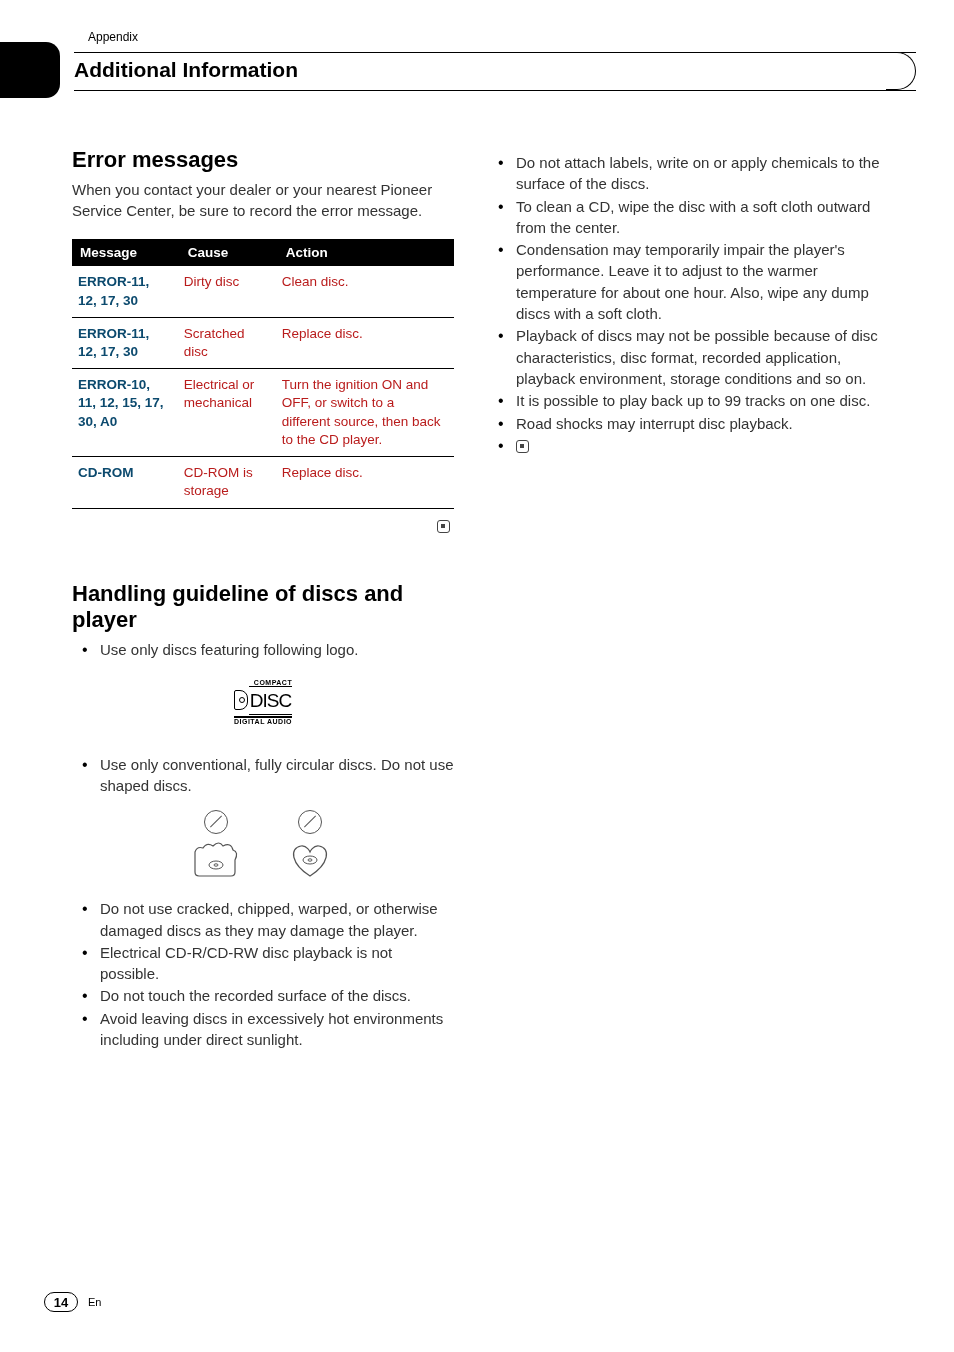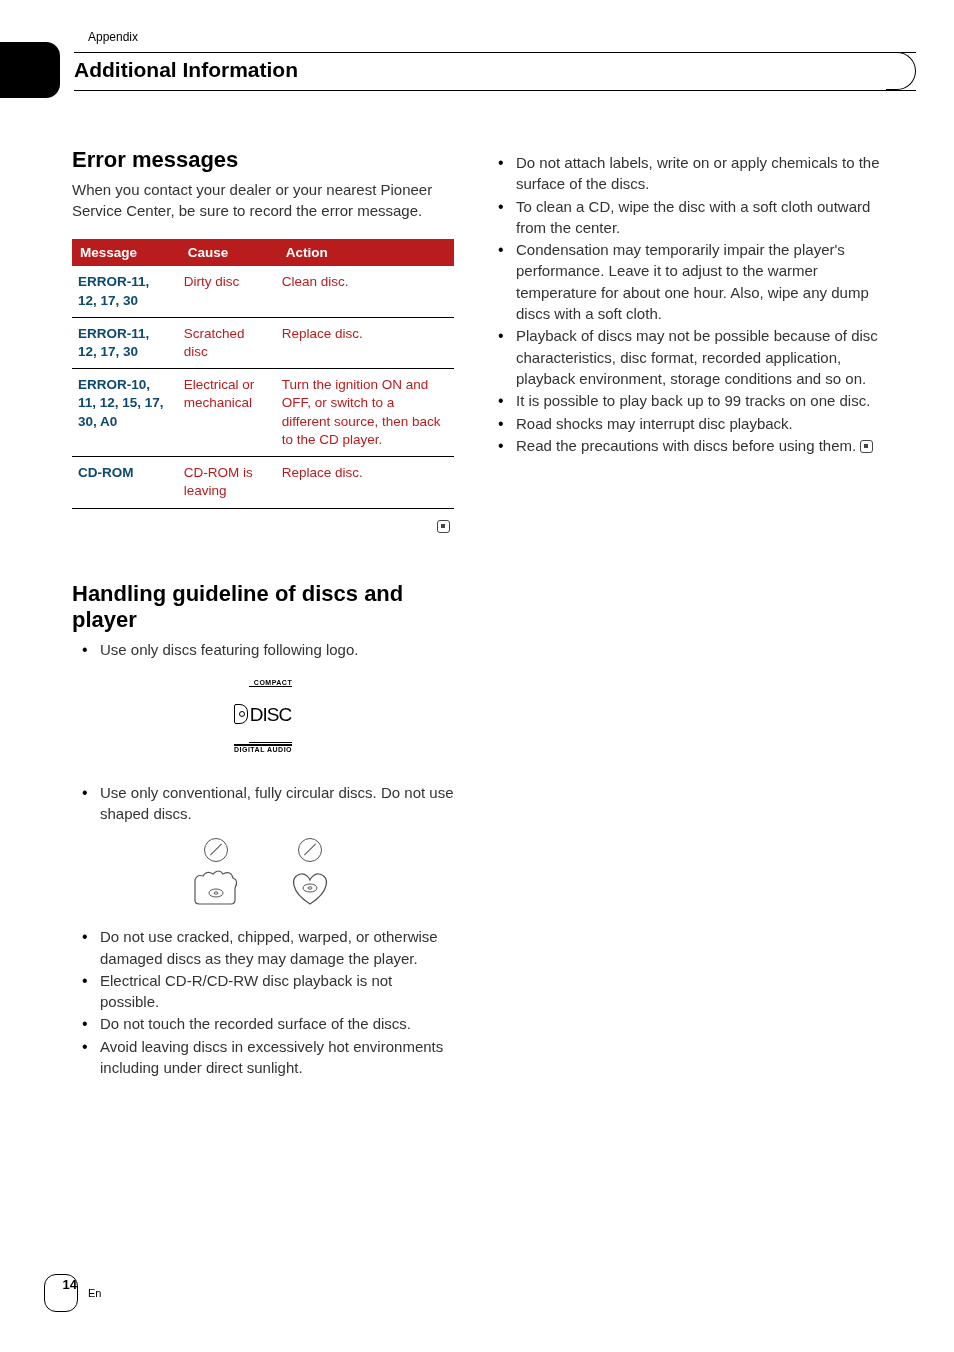--- a/index.html
+++ b/index.html
@@ -93,7 +93,7 @@
     font-size: 13.5px;
   }
   table.err thead th {
-    background: #b91c1c;
+    background: #000000;
     color: #fff;
     text-align: left;
     padding: 6px 8px;

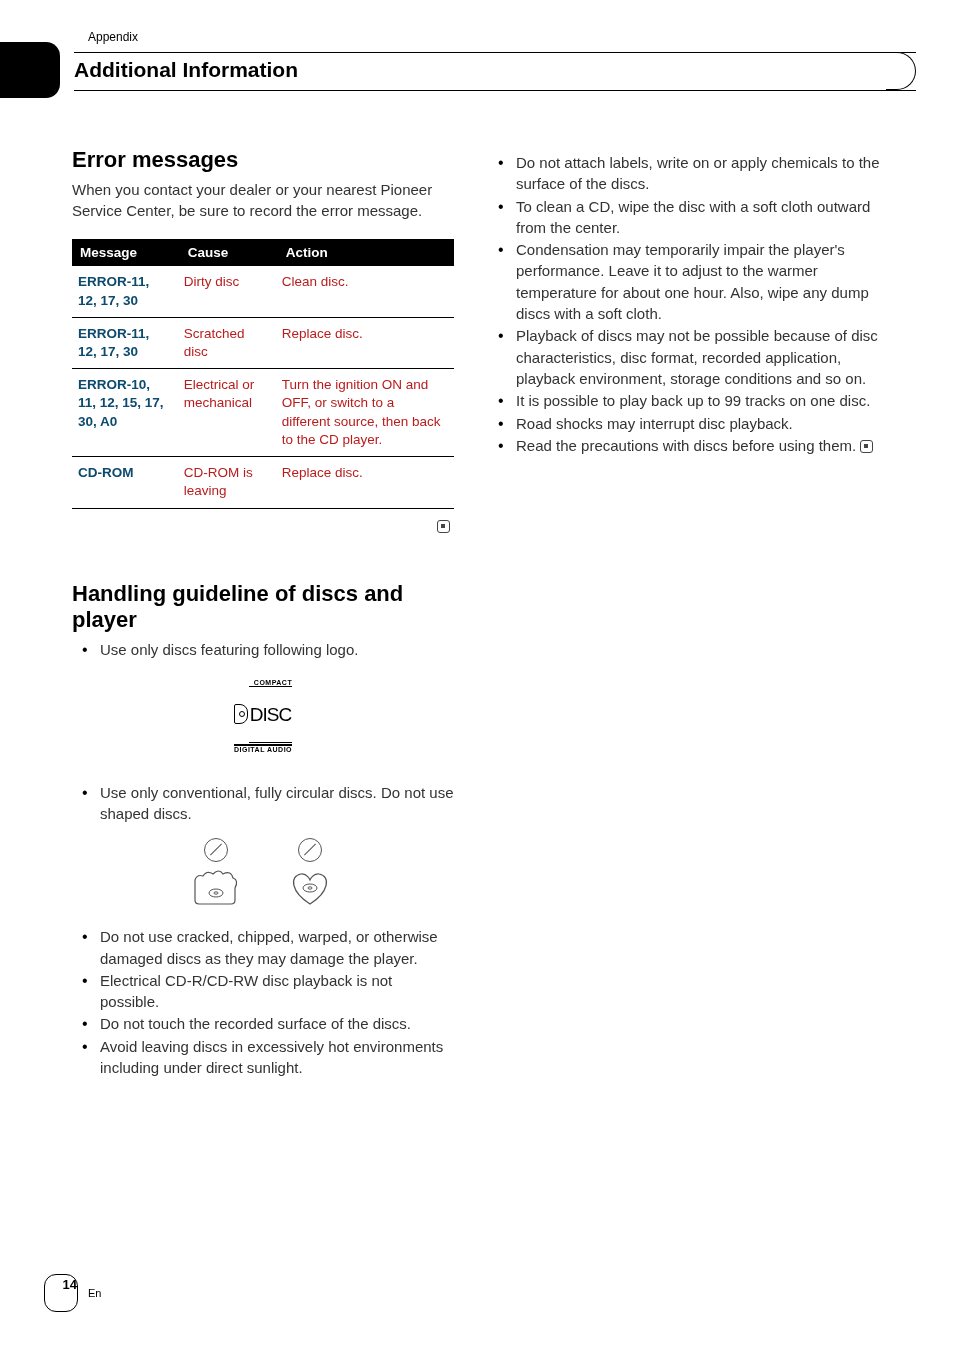--- a/index.html
+++ b/index.html
@@ -306,7 +306,7 @@
       <li>Playback of discs may not be possible because of disc characteristics, disc format, recorded application, playback environment, storage conditions and so on.</li>
       <li>It is possible to play back up to 99 tracks on one disc.</li>
       <li>Road shocks may interrupt disc playback.</li>
-      <li><span>Read the precautions with discs before using them.</span> <span class="end-box"></span></li>
+      <li> <span class="end-box"></span></li>
     </ul>
   </div>
 </div>

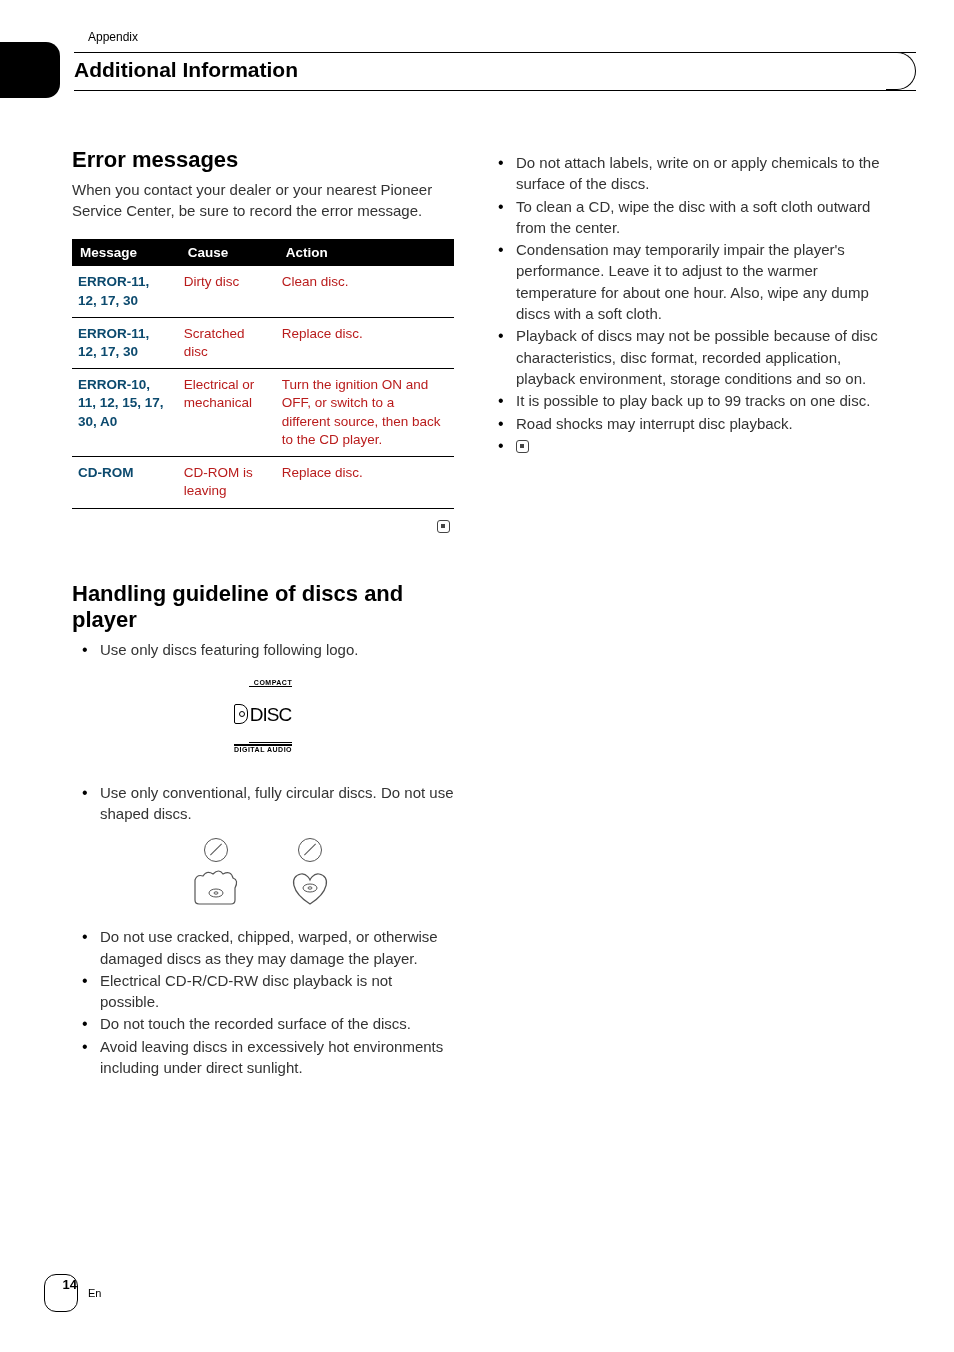--- a/index.html
+++ b/index.html
@@ -243,7 +243,7 @@
         </tr>
         <tr>
           <td>CD-ROM</td>
-          <td>CD-ROM is leaving</td>
+          <td>CD-ROM is storage</td>
           <td>Replace disc.</td>
         </tr>
       </tbody>

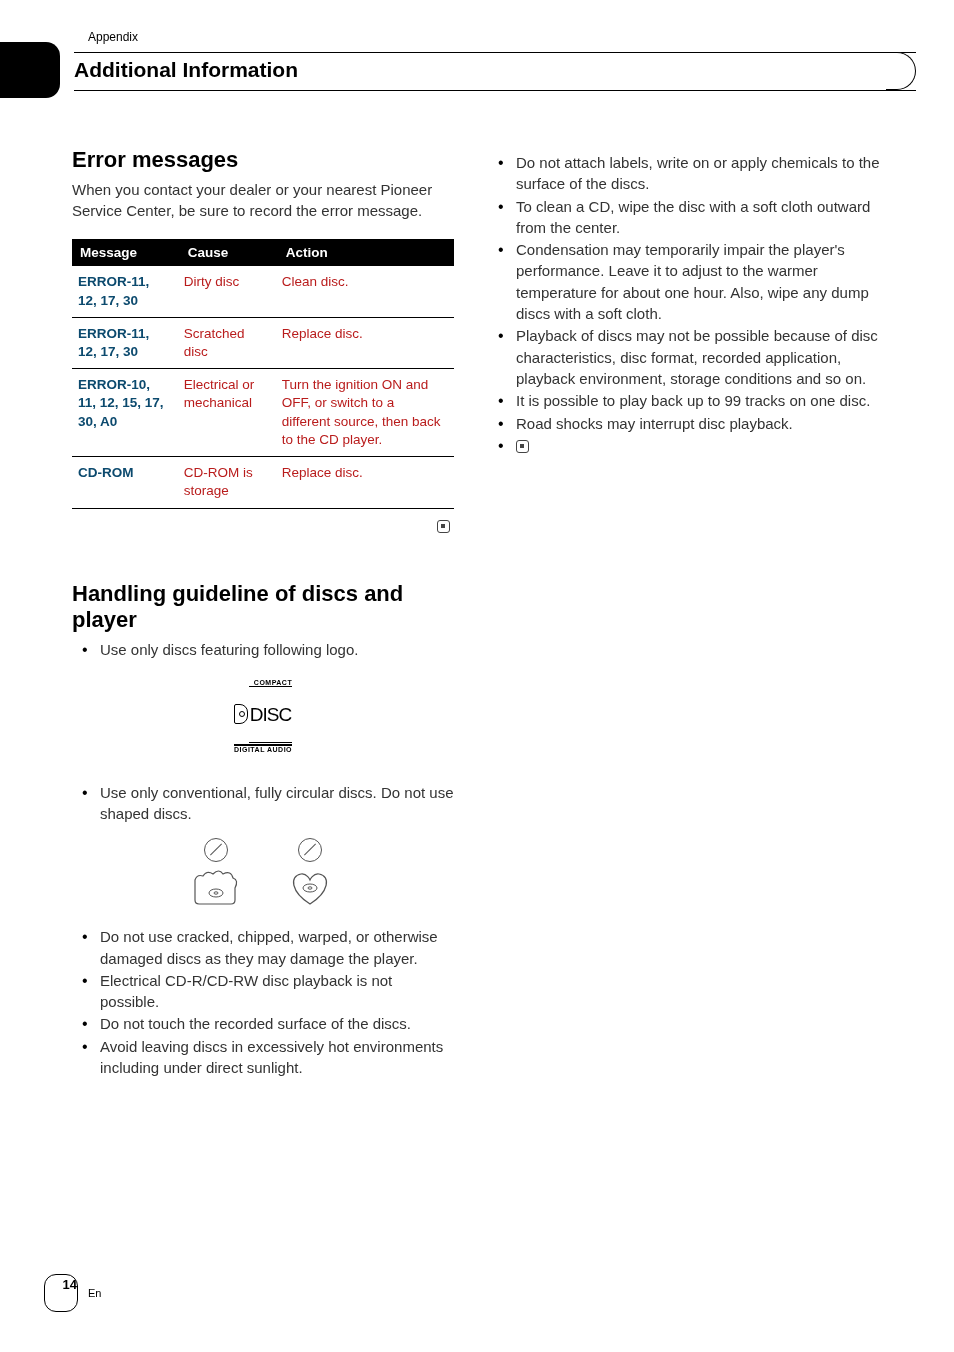--- a/index.html
+++ b/index.html
@@ -161,7 +161,7 @@
     position: relative;
   }
   .cd-logo .d-icon::after{content:"";position:absolute;left:4px;top:6px;width:4px;height:4px;border:1px solid #000;border-radius:50%;}
-  .cd-logo .letters { font-size: 19px; font-weight: 400; font-family: 'Arial Narrow', Arial; letter-spacing:-1px; border-top:1.2px solid #000; border-bottom:1.2px solid #000; padding:18px 1px; line-height:1;}
+  .cd-logo .letters { font-size: 19px; font-weight: 400; font-family: 'Arial Narrow', Arial; letter-spacing:-1px; border-top:1.2px solid #000; border-bottom:1.2px solid #000; padding:4px 1px; line-height:1;}
   .cd-logo .da { font-size: 7px; font-weight: bold; letter-spacing: 0.5px; display:block; border-top:2px solid #000; margin-top:1px;}
 
   .shapes-block {

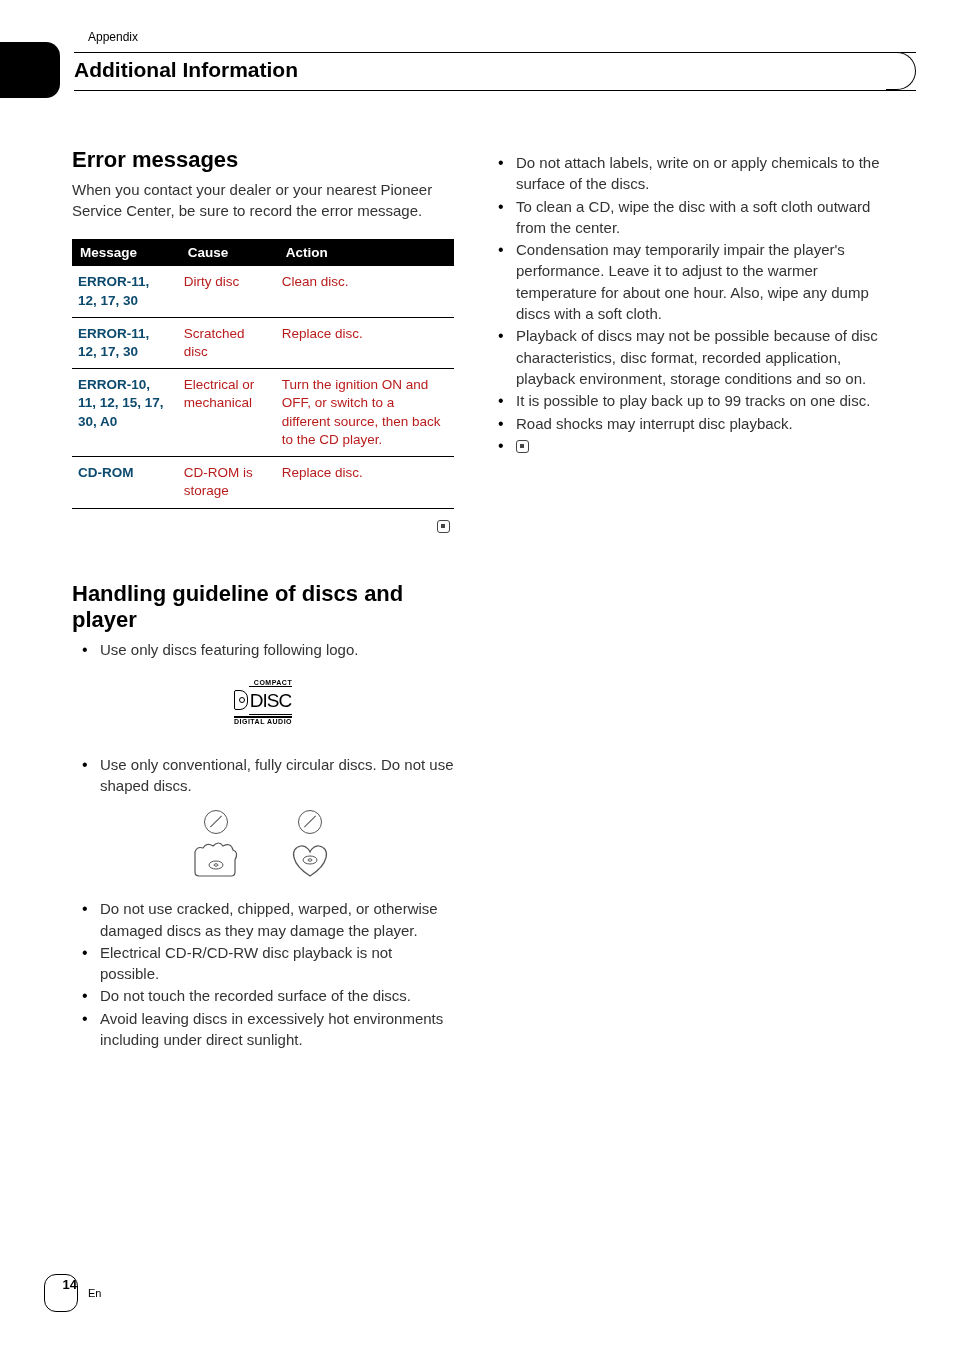--- a/index.html
+++ b/index.html
@@ -188,10 +188,10 @@
     gap: 10px;
   }
   .page-num {
-    width: 34px; height: 38px;
+    width: 34px; height: 20px;
     border: 1.5px solid #000;
     border-radius: 12px;
-    text-align: right;
+    text-align: center;
     font-size: 13px;
     font-weight: bold;
     line-height: 20px;

